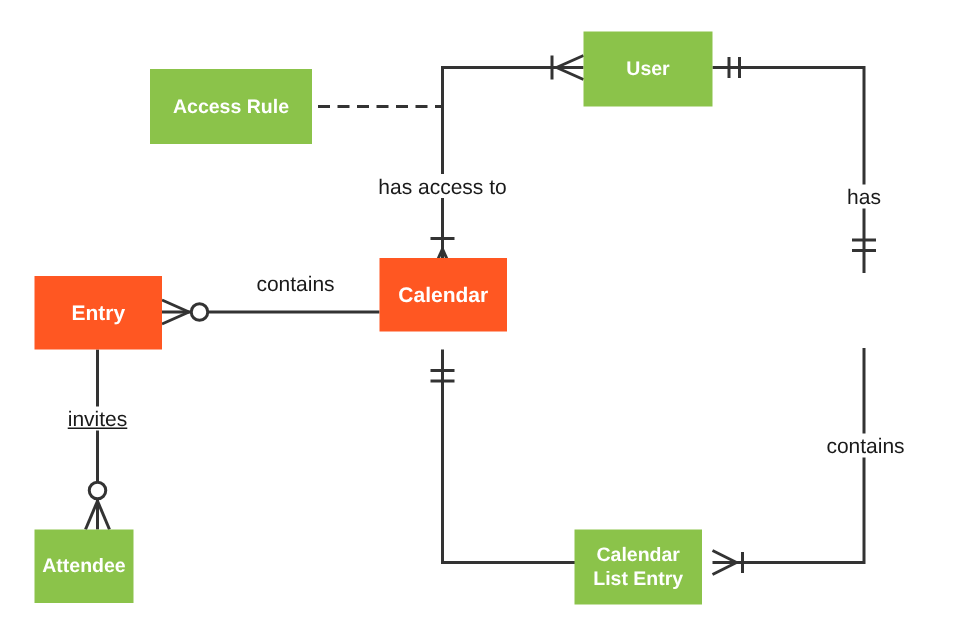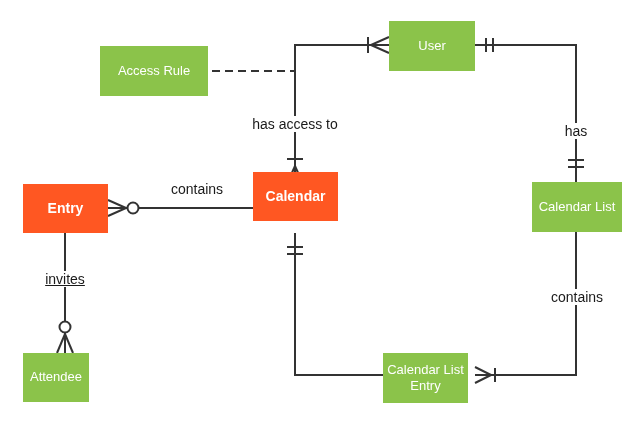--- a/index.html
+++ b/index.html
@@ -44,6 +44,7 @@
     padding: 2px;
     box-sizing: border-box;
     cursor: default;
+    font-weight: bold;
   }
   .entity.primary {
     background: var(--primary);

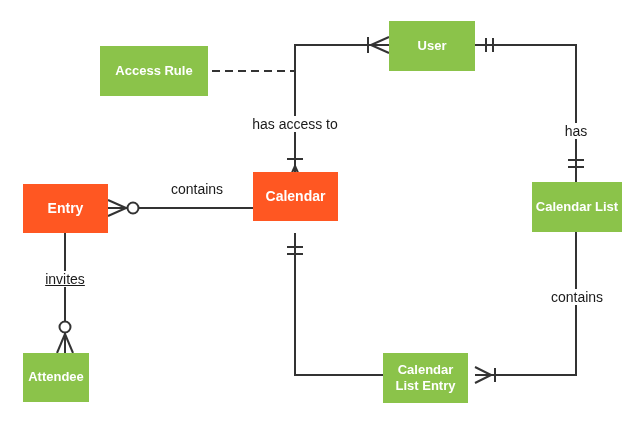--- a/index.html
+++ b/index.html
@@ -151,9 +151,6 @@
     <span>Calendar</span>
   </div>
 
-  <div class="entity secondary" style="left:532px; top:182px; width:90px; height:50px;">
-    <span>Calendar List</span>
-  </div>
 
   <div class="entity secondary" style="left:23px; top:353px; width:66px; height:49px;">
     <span>Attendee</span>

